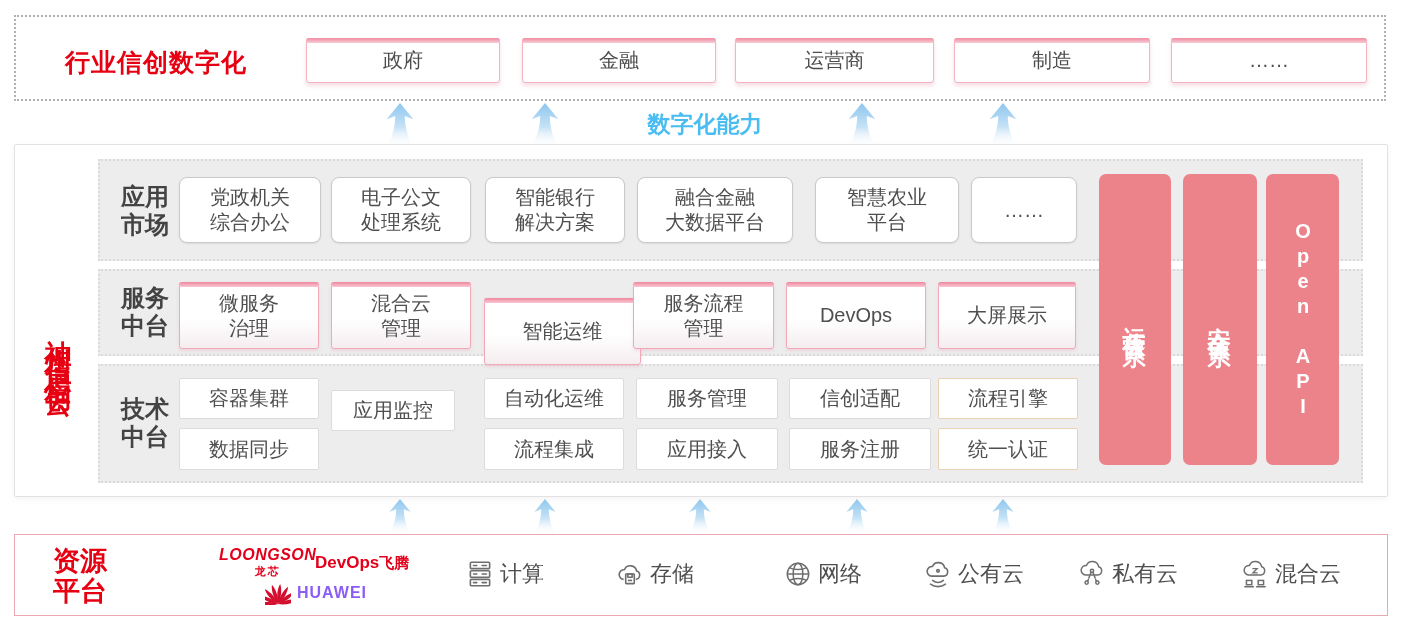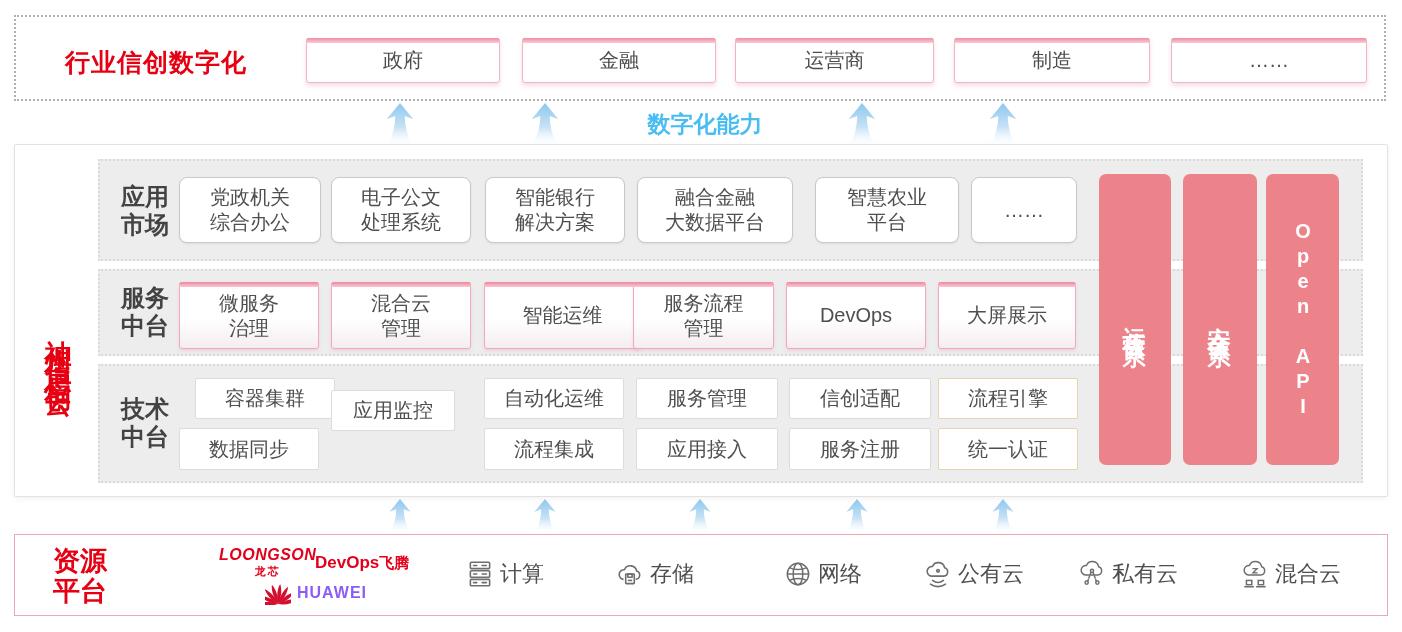--- a/index.html
+++ b/index.html
@@ -153,7 +153,7 @@
 治理</span></div>
     <div class="cell svc-box" style="left:316px;top:137px;width:140px;height:67px"><span>混合云
 管理</span></div>
-    <div class="cell svc-box" style="left:469px;top:137px;width:157px;height:67px"><span>智能运维</span></div>
+    <div class="cell svc-box" style="left:469px;top:153px;width:157px;height:67px"><span>智能运维</span></div>
     <div class="cell svc-box" style="left:618px;top:137px;width:141px;height:67px"><span>服务流程
 管理</span></div>
     <div class="cell svc-box" style="left:771px;top:137px;width:140px;height:67px"><span>DevOps</span></div>

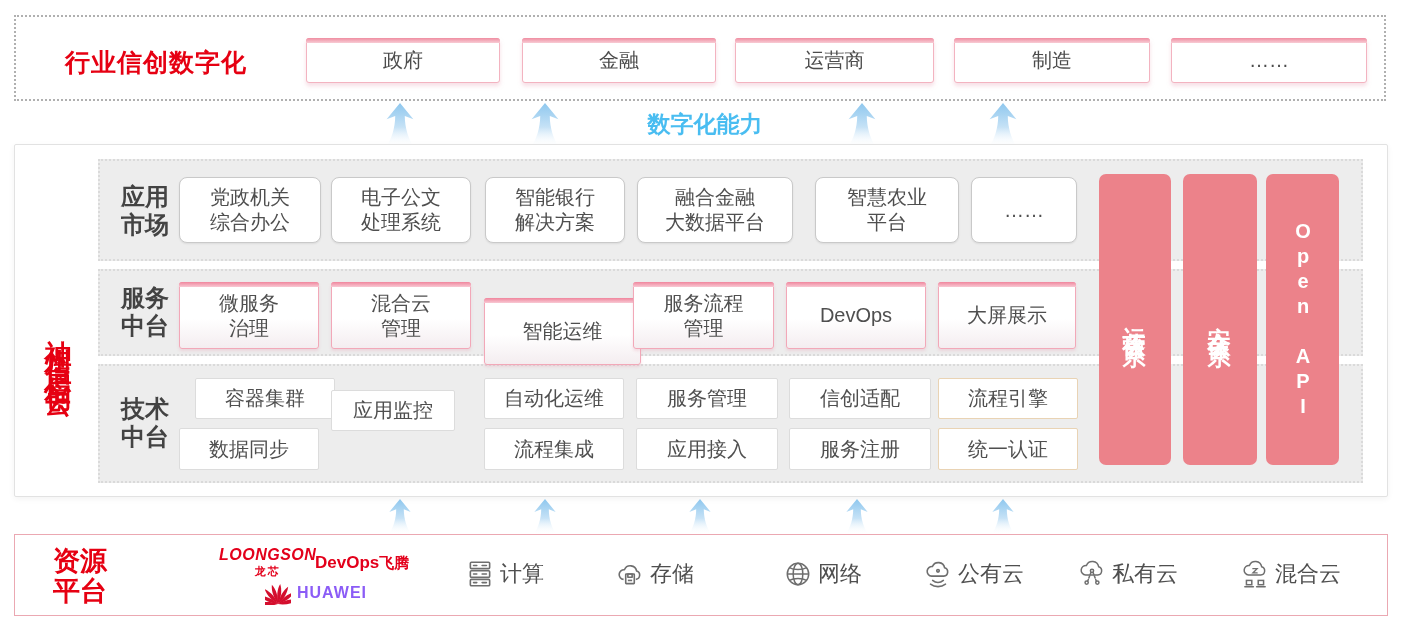--- a/index.html
+++ b/index.html
@@ -159,7 +159,7 @@
     <div class="cell svc-box" style="left:771px;top:137px;width:140px;height:67px"><span>DevOps</span></div>
     <div class="cell svc-box" style="left:923px;top:137px;width:138px;height:67px"><span>大屏展示</span></div>
 
-    <div class="cell tech-box" style="left:180px;top:233px;width:140px;height:41px"><span>容器集群</span></div>
+    <div class="cell tech-box" style="left:164px;top:233px;width:140px;height:41px"><span>容器集群</span></div>
     <div class="cell tech-box" style="left:316px;top:245px;width:124px;height:41px"><span>应用监控</span></div>
     <div class="cell tech-box" style="left:469px;top:233px;width:140px;height:41px"><span>自动化运维</span></div>
     <div class="cell tech-box" style="left:621px;top:233px;width:142px;height:41px"><span>服务管理</span></div>

